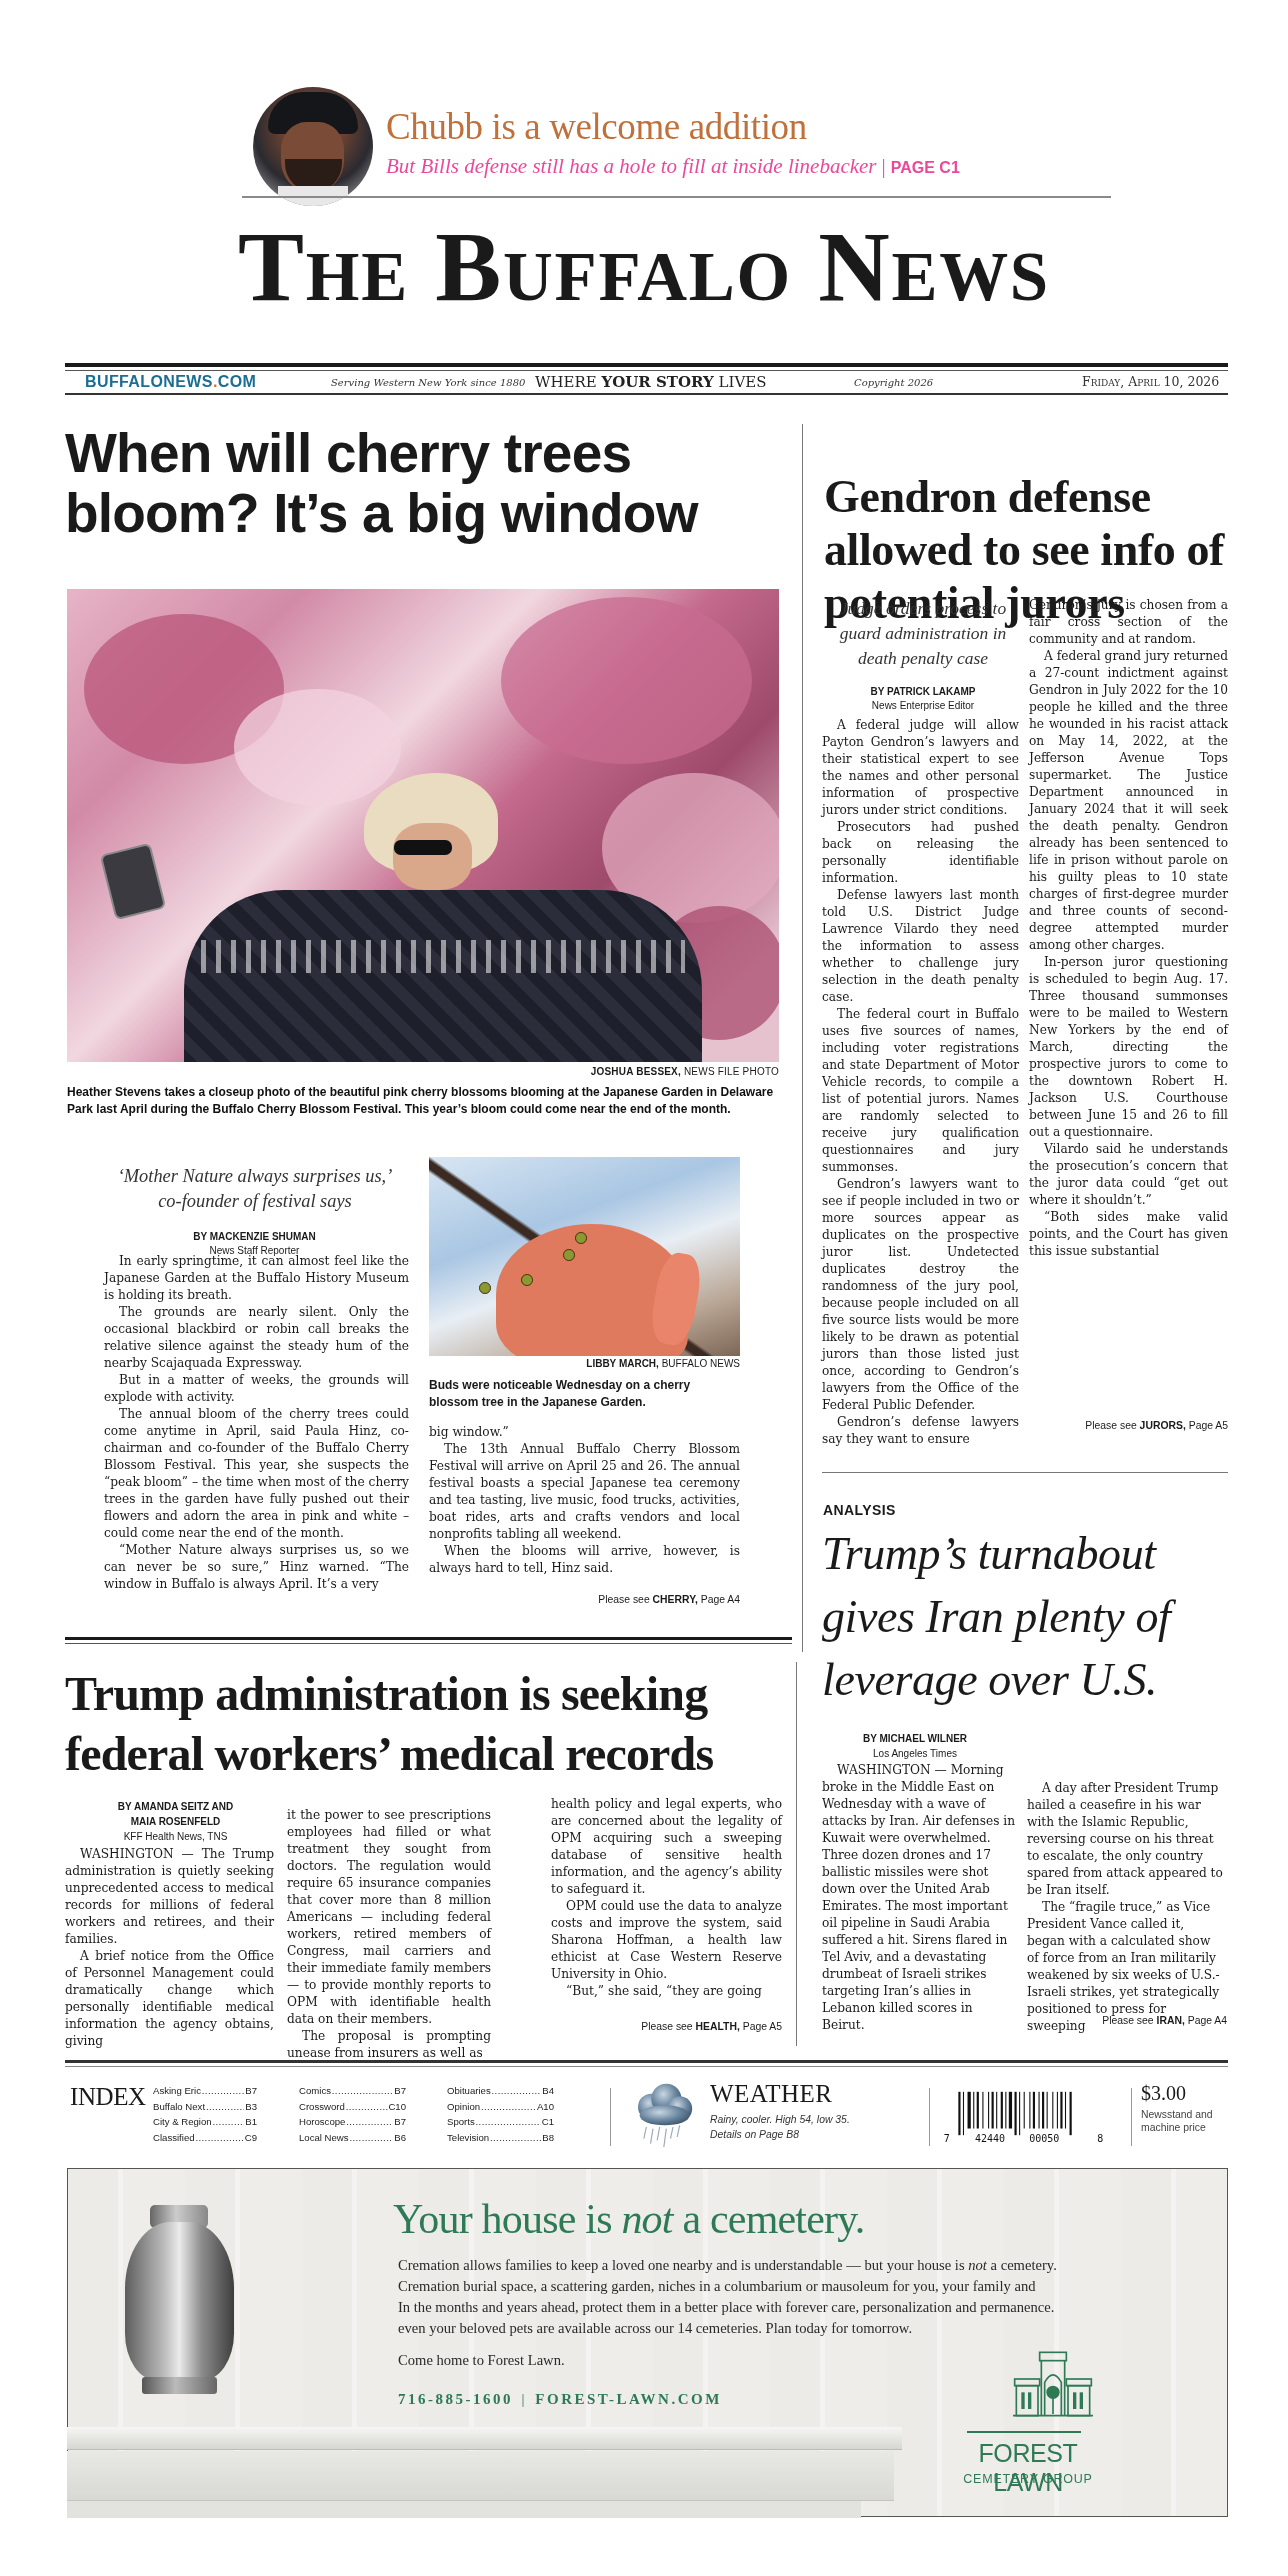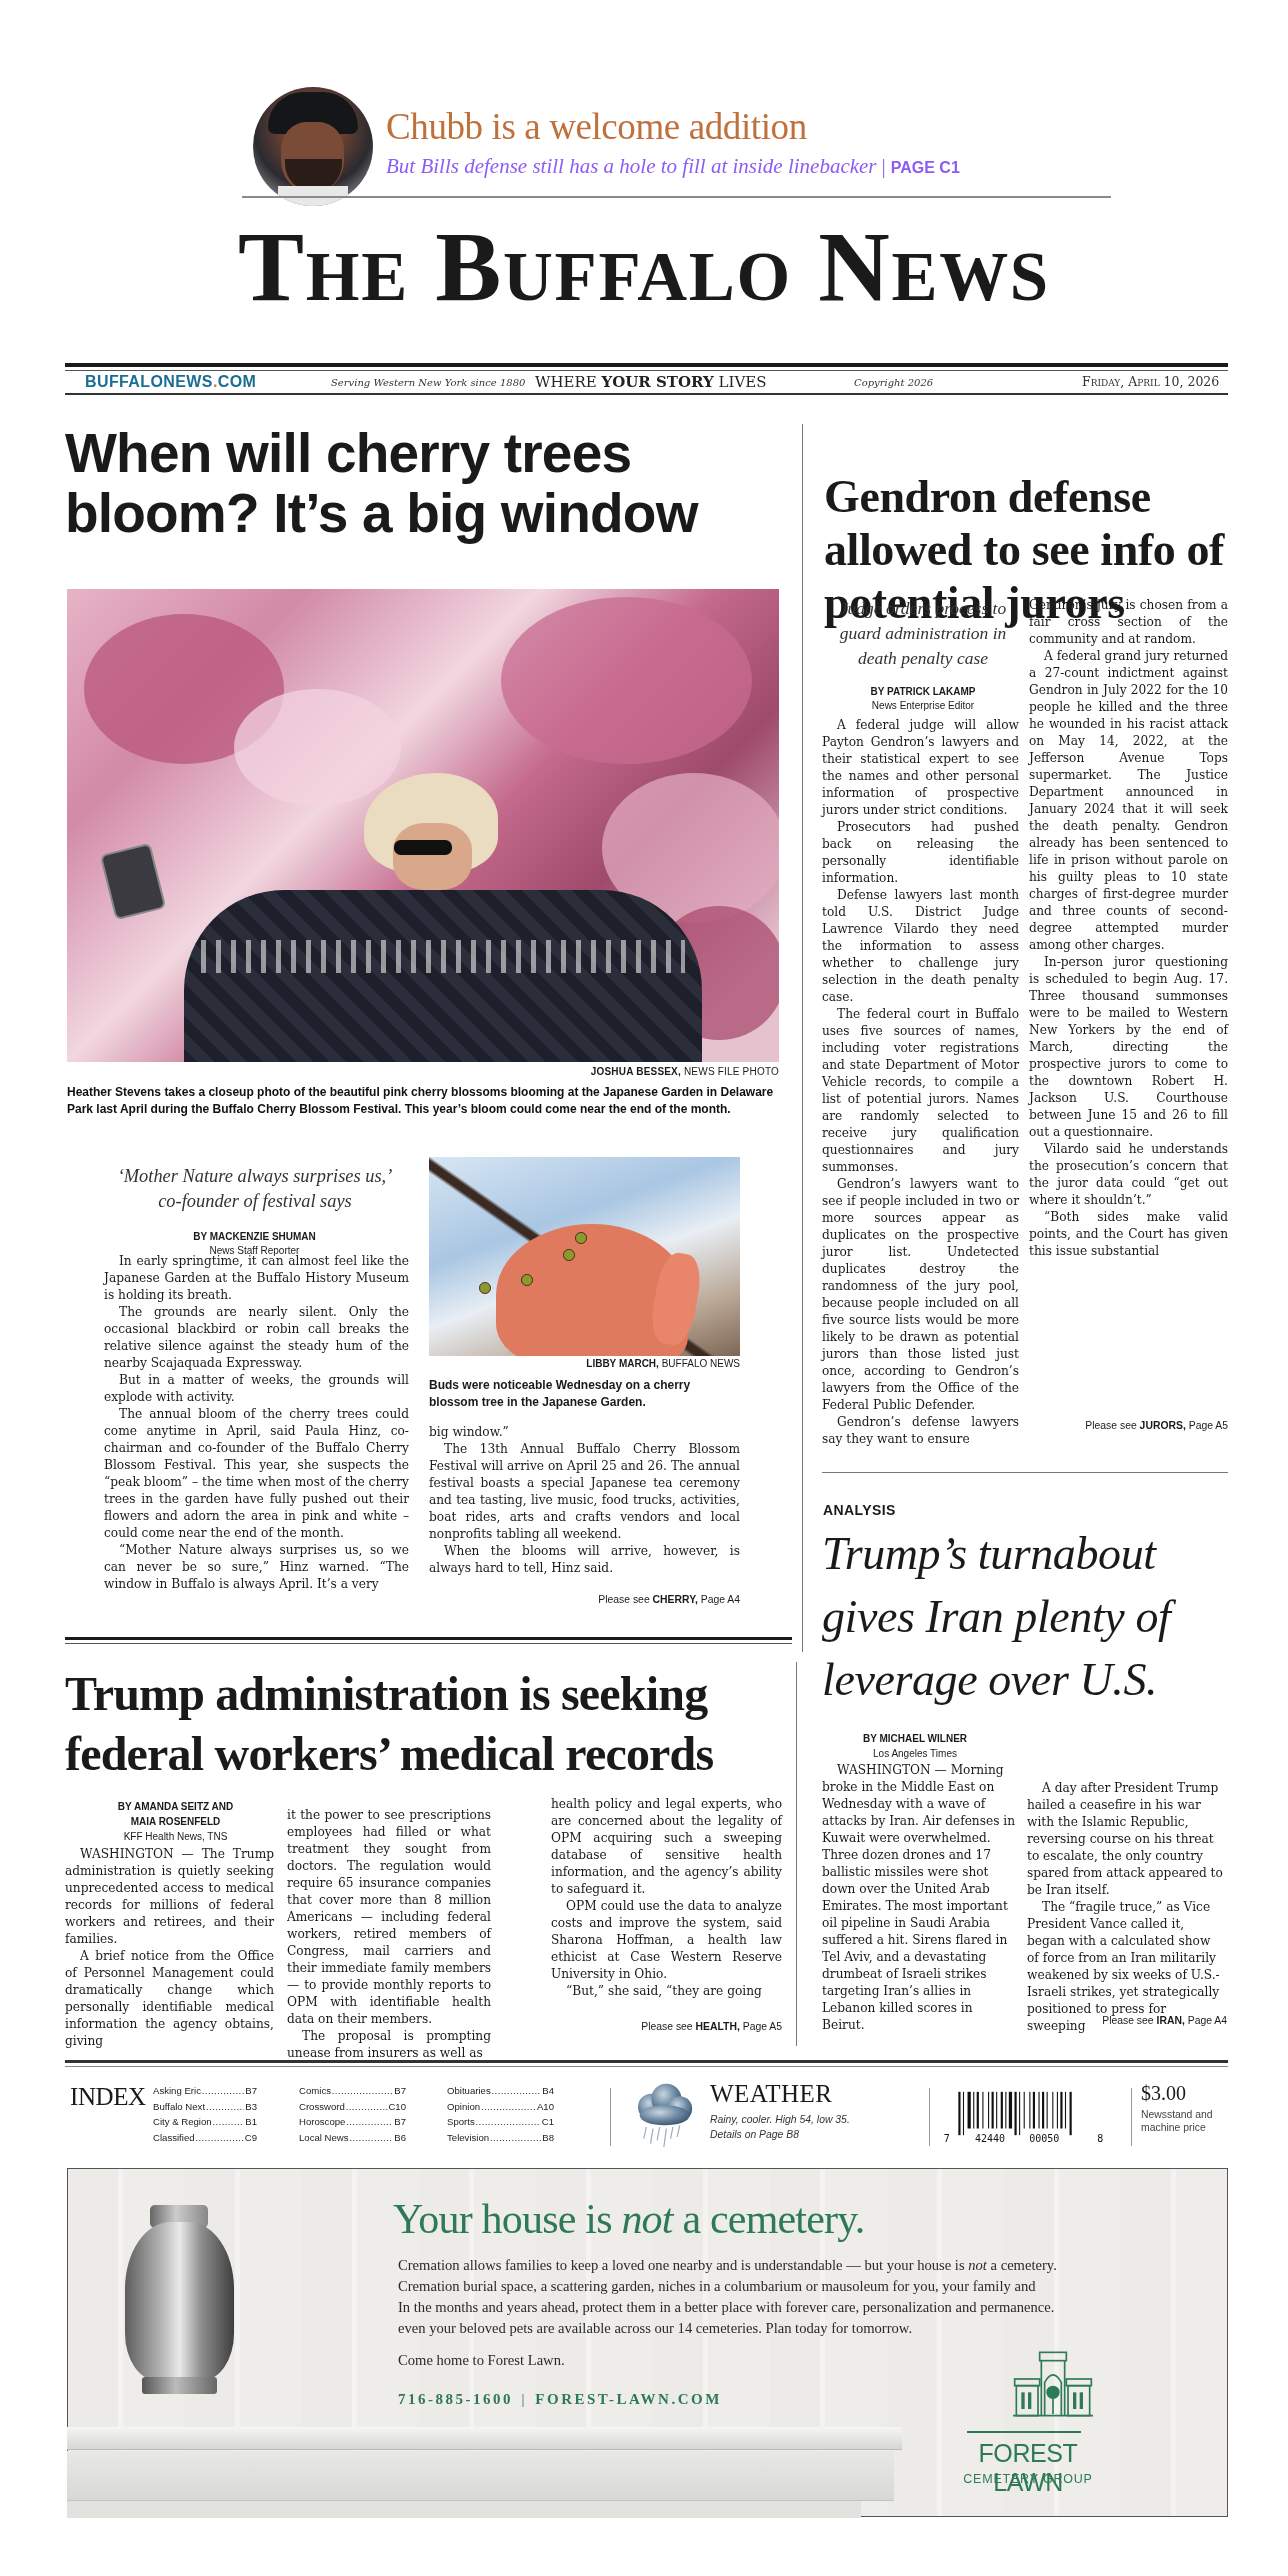--- a/index.html
+++ b/index.html
@@ -17,7 +17,7 @@
   #teaser-photo .beard { position: absolute; left: 32px; top: 72px; width: 57px; height: 33px; background: #2a1c16; border-radius: 0 0 33px 33px; }
   #teaser-photo .collar { position: absolute; left: 25px; top: 99px; width: 70px; height: 25px; background: #e8e8e8; }
   #teaser-headline { left: 386px; top: 105px; font-family: "Liberation Serif", serif; font-size: 37px; color: #c0703a; letter-spacing: -0.4px; }
-  #teaser-deck { left: 386px; top: 154px; font-family: "Liberation Serif", serif; font-style: italic; font-size: 21px; color: #8b5cf6; }
+  #teaser-deck { left: 386px; top: 154px; font-family: "Liberation Serif", serif; font-style: italic; font-size: 21px; color: #ec4899; }
   #teaser-deck .sep { font-style: normal; margin: 0 5px; }
   #teaser-deck .pg { font-style: normal; font-weight: bold; font-size: 16px; font-family: "Liberation Sans", sans-serif; }
   #teaser-rule { left: 242px; top: 196px; width: 869px; height: 1.7px; background: #8a8a8a; }

